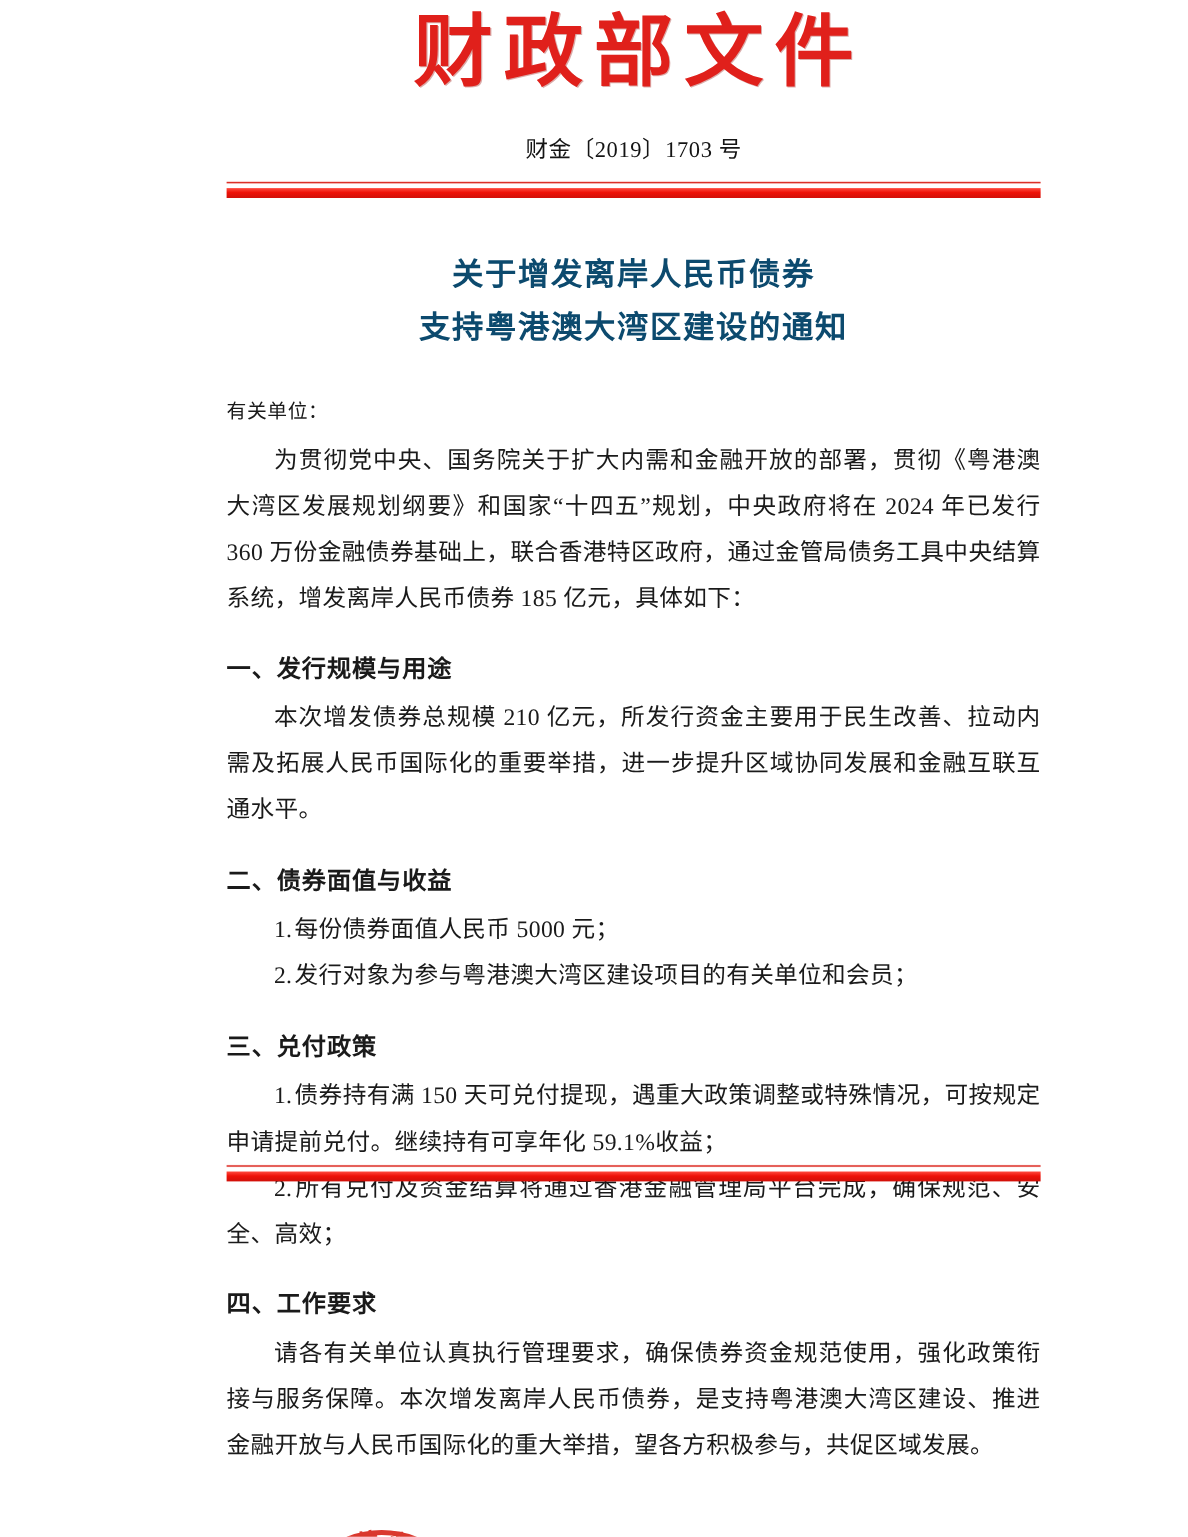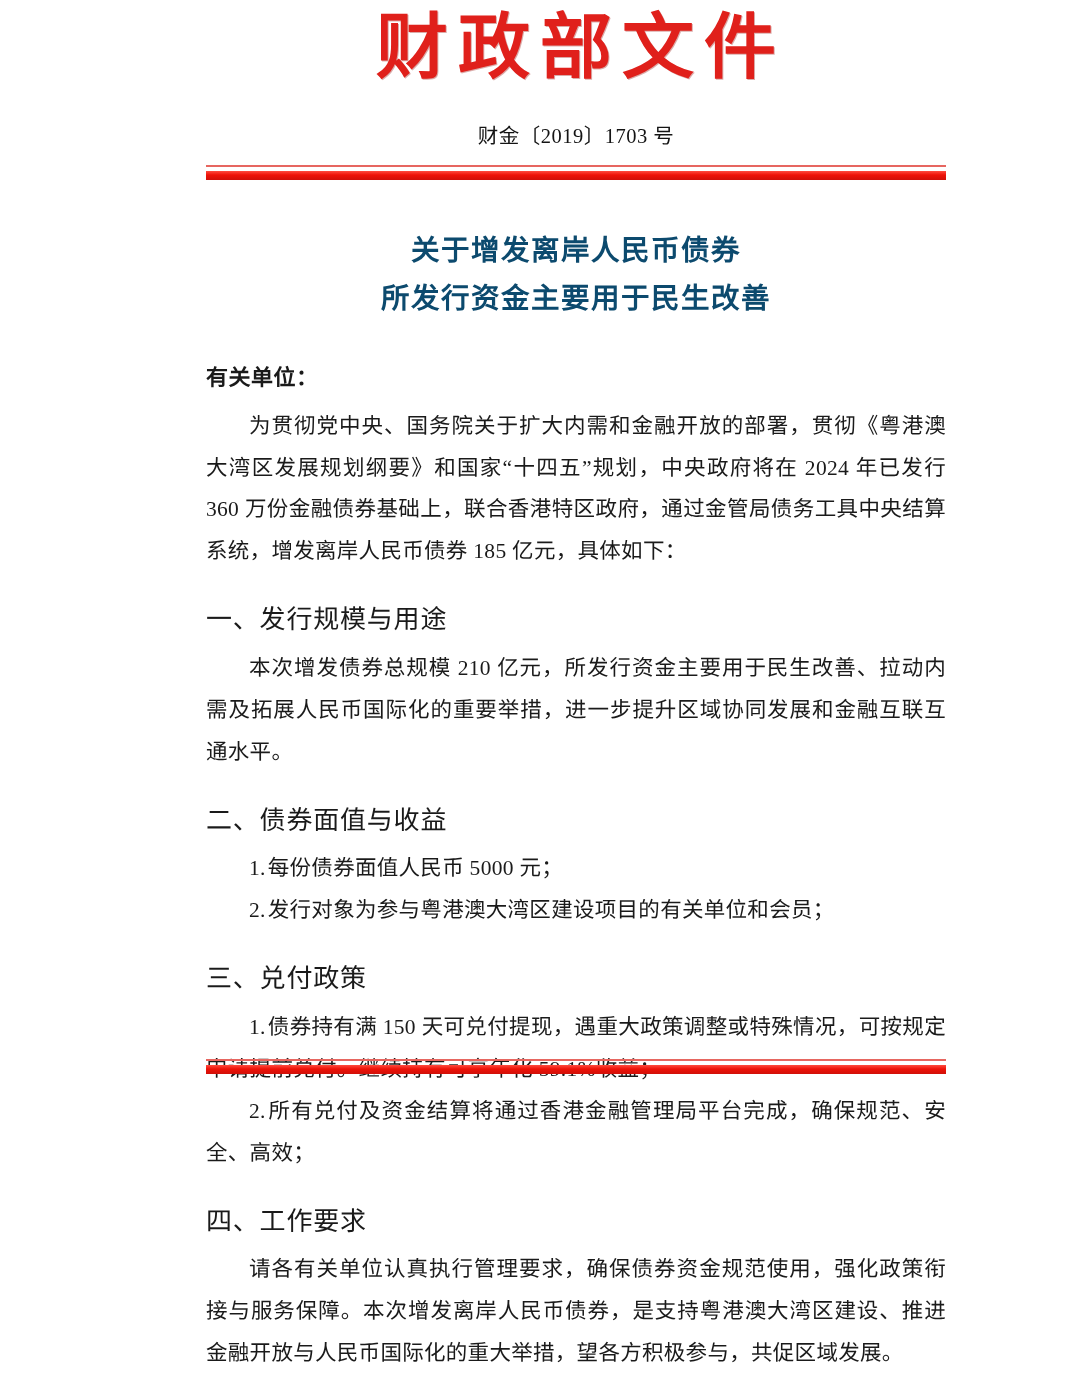--- a/index.html
+++ b/index.html
@@ -173,7 +173,7 @@
 
     <div class="subject">
       <span class="subject-line">关于增发离岸人民币债券</span>
-      <span class="subject-line">所发行资金主要用于民生改善</span>
+      <span class="subject-line">支持粤港澳大湾区建设的通知</span>
     </div>
 
     <div class="salutation">有关单位：</div>

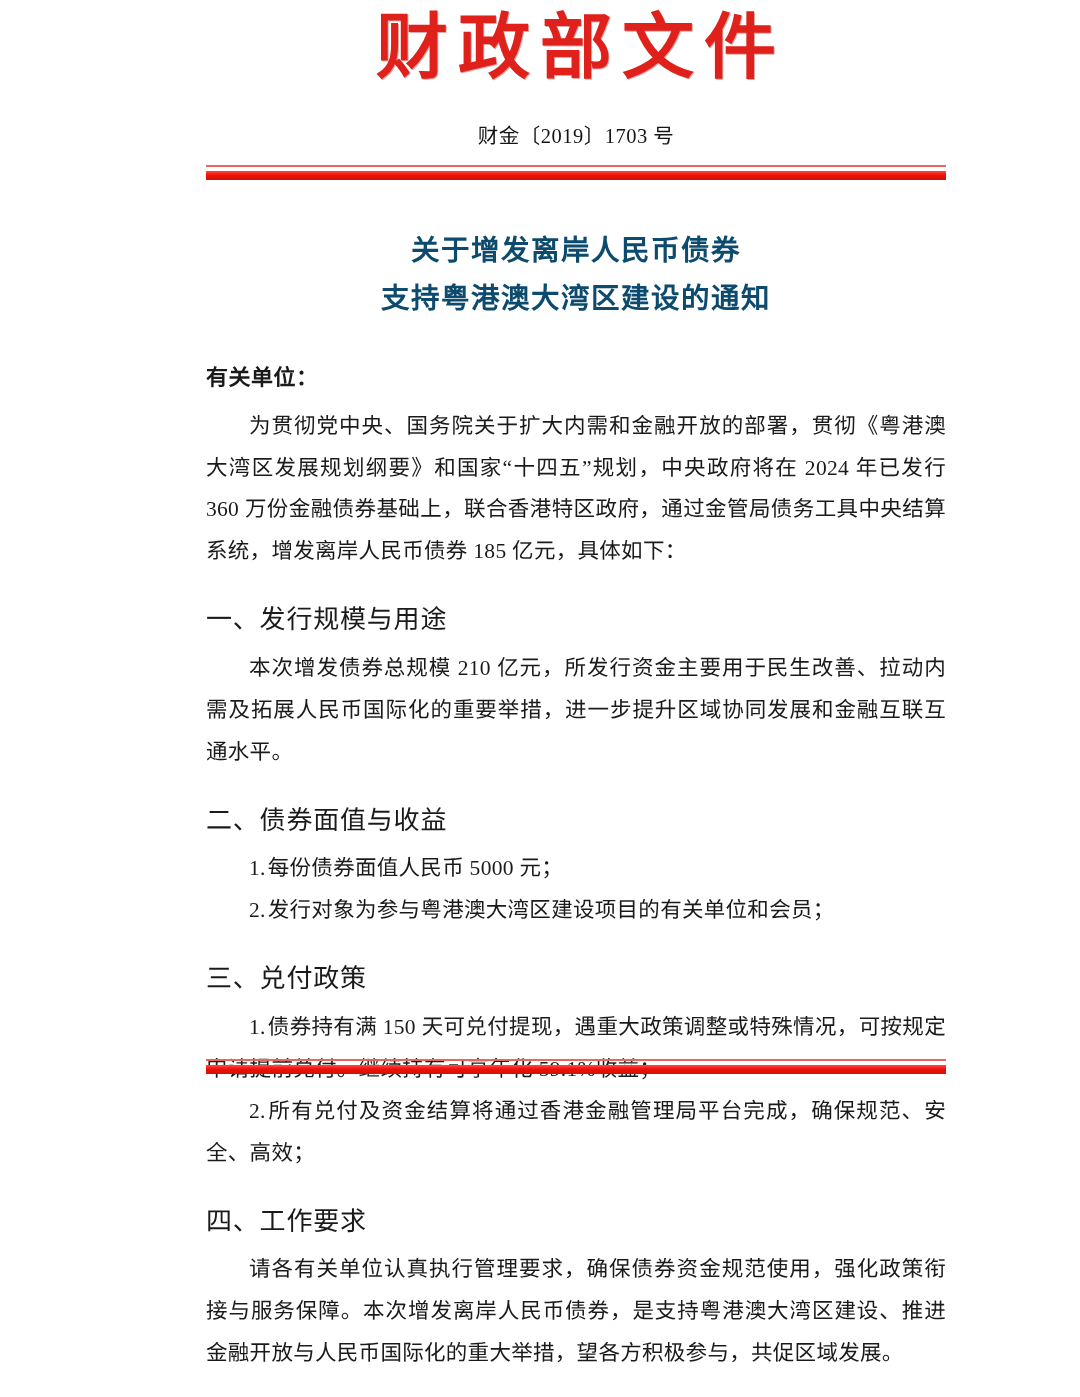--- a/index.html
+++ b/index.html
@@ -100,8 +100,8 @@
   .subject-line { display: block; }
 
   .salutation {
-    font-weight: 700;
-    font-size: 22px;
+    font-weight: 400;
+    font-size: 18px;
     margin-bottom: 6px;
     letter-spacing: 0.5px;
   }

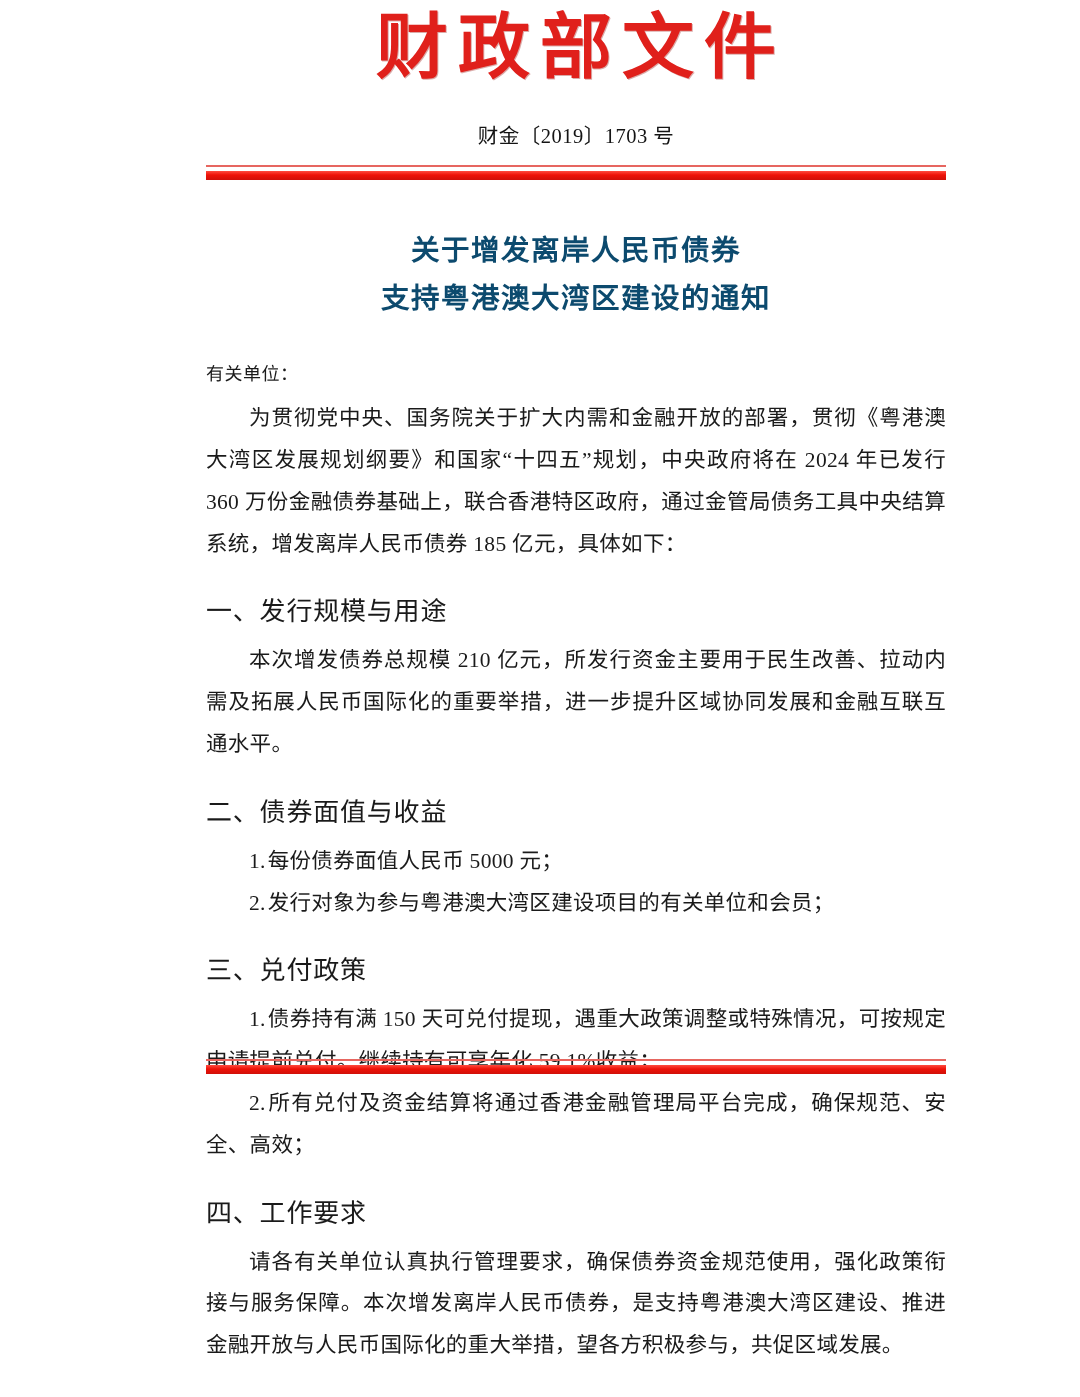--- a/index.html
+++ b/index.html
@@ -115,8 +115,8 @@
 
   .section { margin-top: 22px; }
   .section-heading {
-    font-weight: 400;
-    font-size: 26px;
+    font-weight: 700;
+    font-size: 22px;
     letter-spacing: 0.8px;
     margin: 0 0 2px 0;
   }

